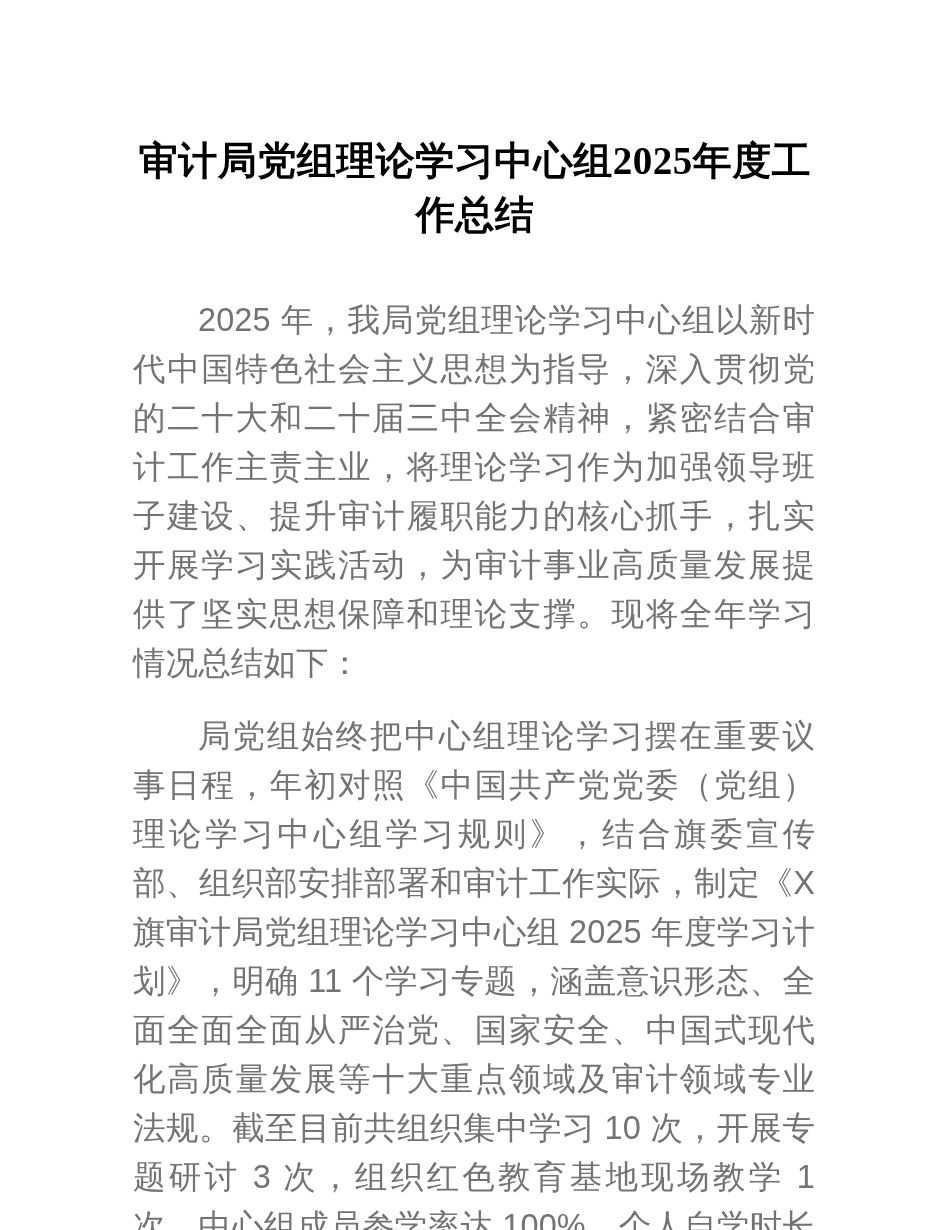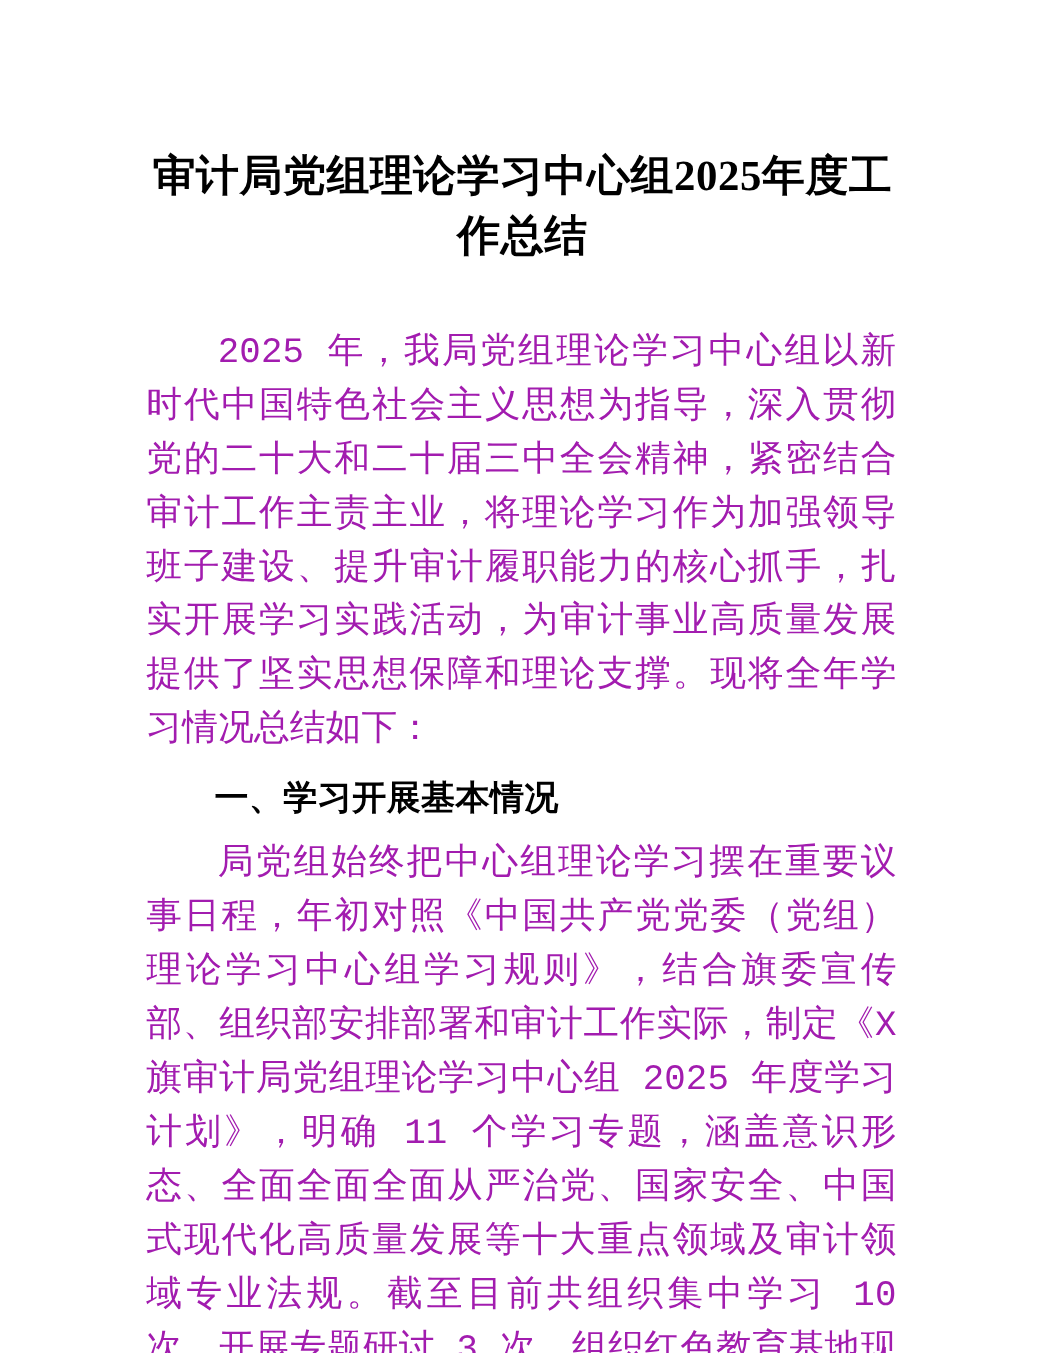--- a/index.html
+++ b/index.html
@@ -48,10 +48,10 @@
   }
 
   .para {
-    font-family: Liberation Mono, monospace;
+    font-family: Liberation Sans, sans-serif;
     font-size: 32.5px;
     line-height: 49px;
-    color: #a21caf;
+    color: #737373;
     text-align: justify;
     text-justify: inter-character;
     text-indent: 65px;

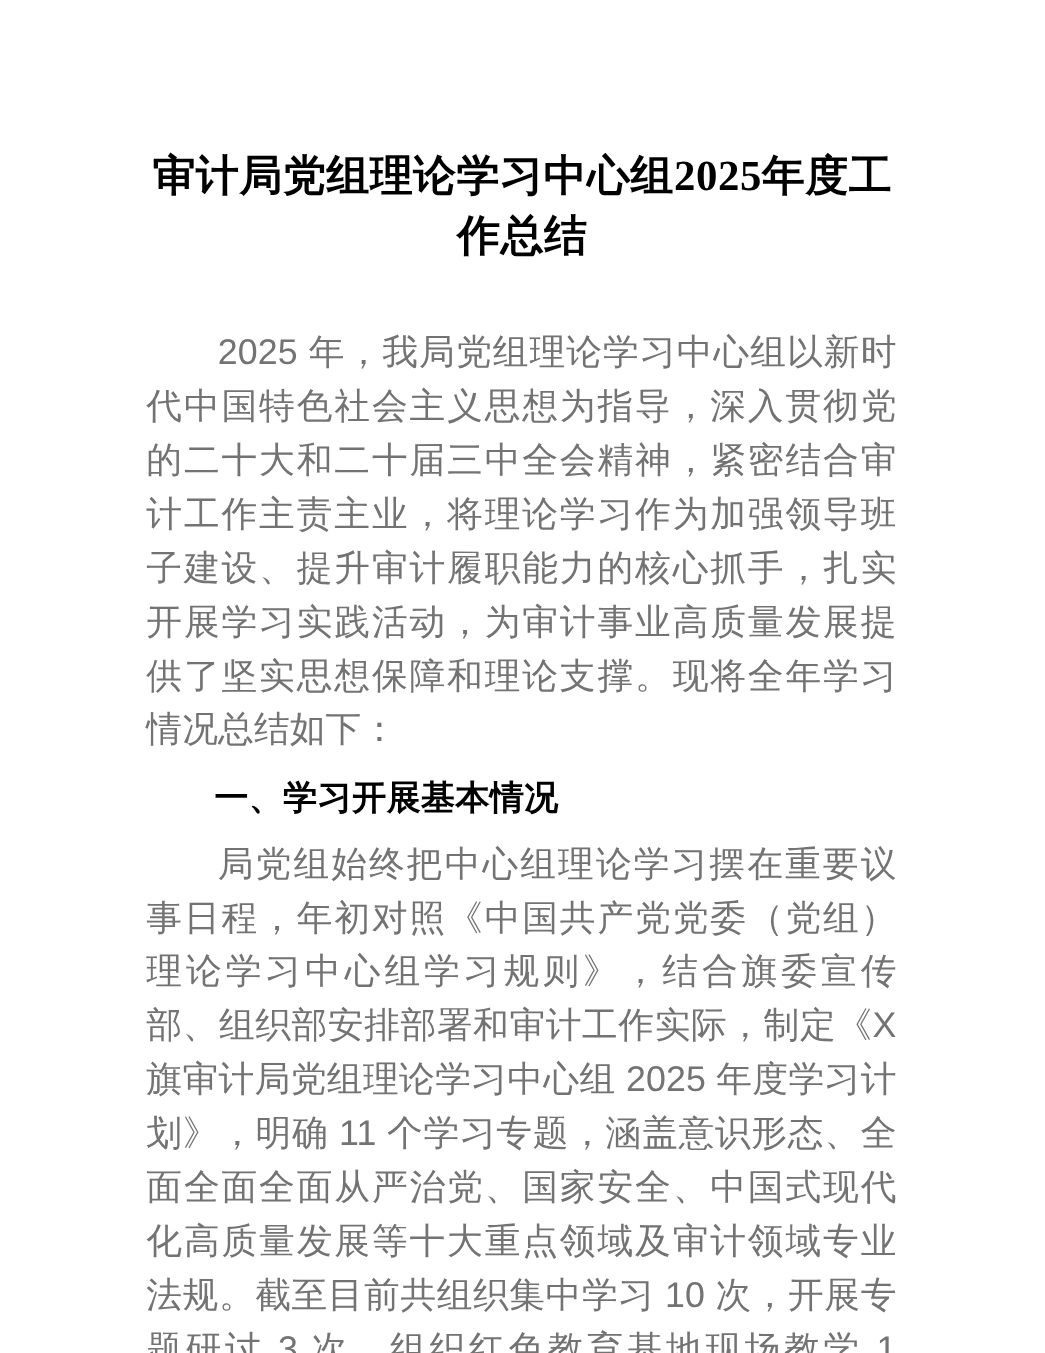--- a/index.html
+++ b/index.html
@@ -86,7 +86,6 @@
 
     <div class="gap-sm"></div>
 
-    <h2 class="section-heading">一、学习开展基本情况</h2>
 
     <div class="gap-sm"></div>
 

